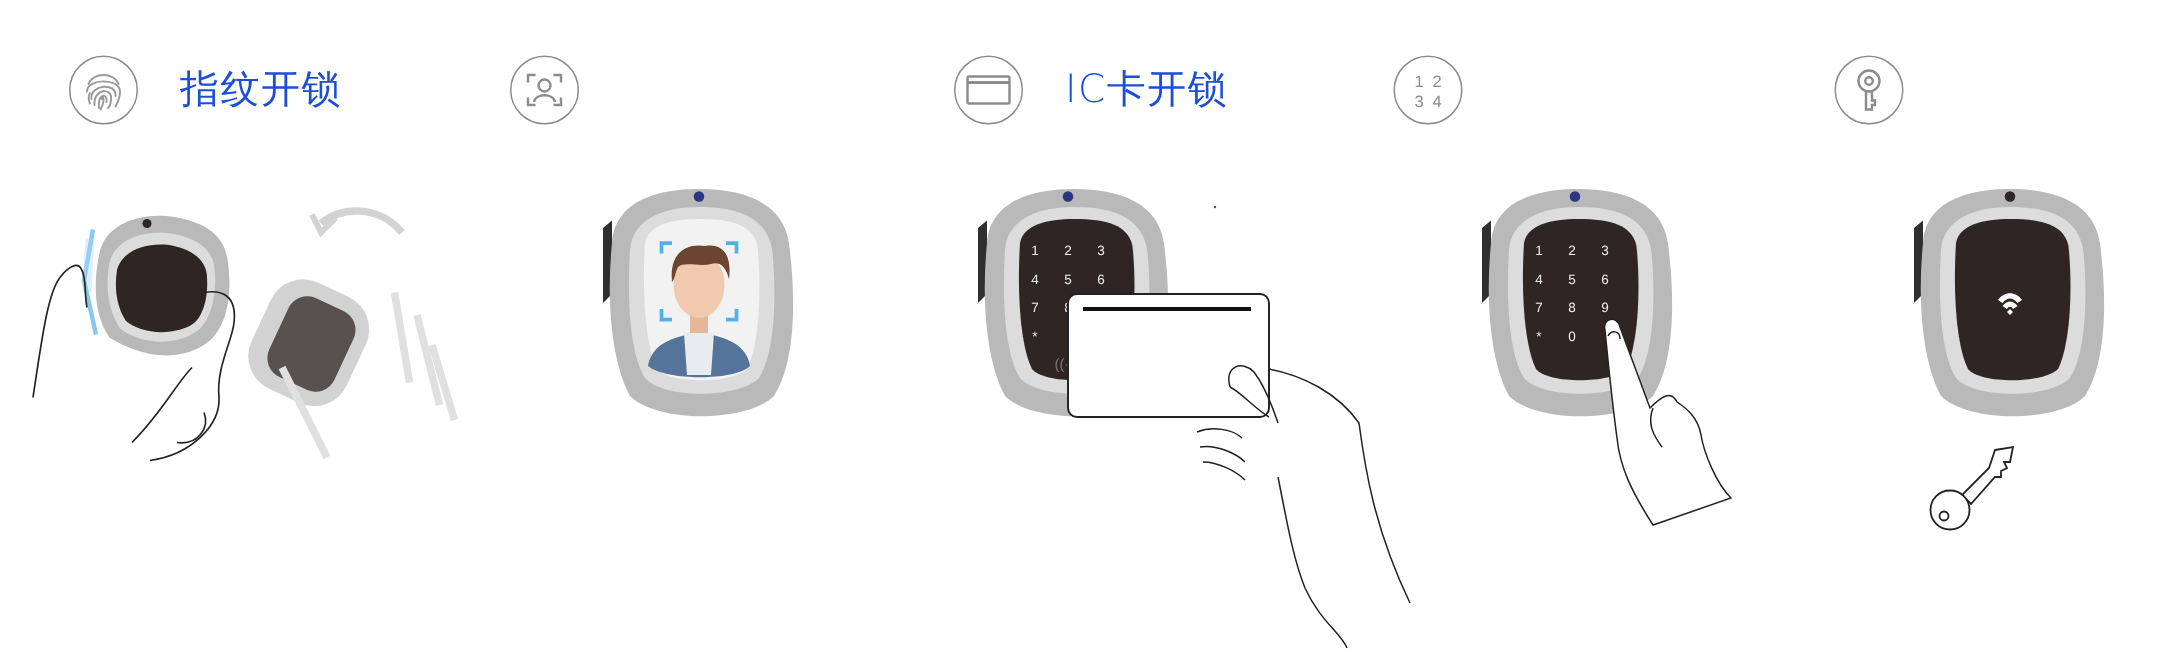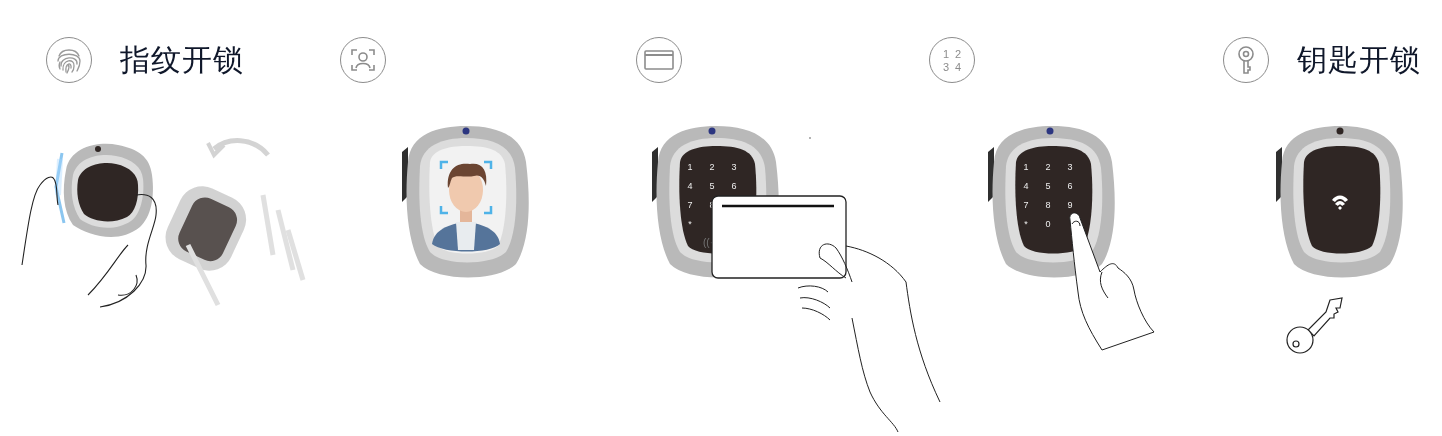--- a/index.html
+++ b/index.html
@@ -10,7 +10,7 @@
   .icon-circle { width: 46px; height: 46px; border-radius: 50%; border: 1.5px solid #8c8c8c;
                  box-sizing: border-box; display: flex; align-items: center; justify-content: center; background: #fff; }
   .icon-circle svg { display: block; }
-  .label { margin-left: 28px; font-size: 30px; color: #0f172a; font-weight: 300; letter-spacing: 1px; line-height: 46px; }
+  .label { margin-left: 28px; font-size: 26px; color: #1d4ed8; font-weight: 300; letter-spacing: 1px; line-height: 46px; }
   .illus { position: absolute; }
   svg { overflow: visible; }
 </style>

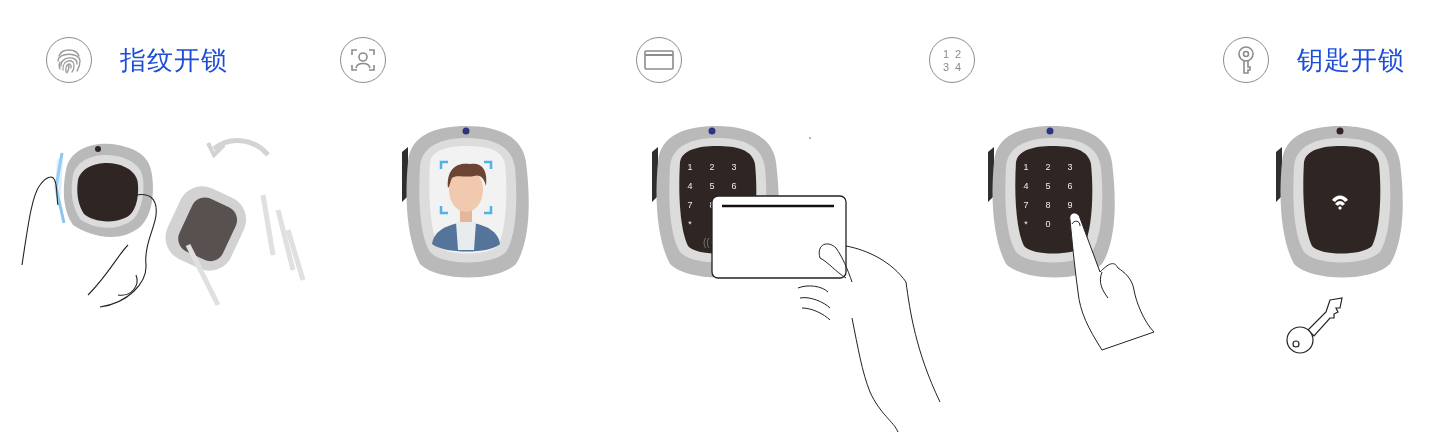--- a/index.html
+++ b/index.html
@@ -117,6 +117,7 @@
         <line x1="2" y1="6" x2="30" y2="6" stroke-width="2"></line>
       </svg>
     </div>
+    <span class="label">IC卡开锁</span>
   </div>
 </div>
 

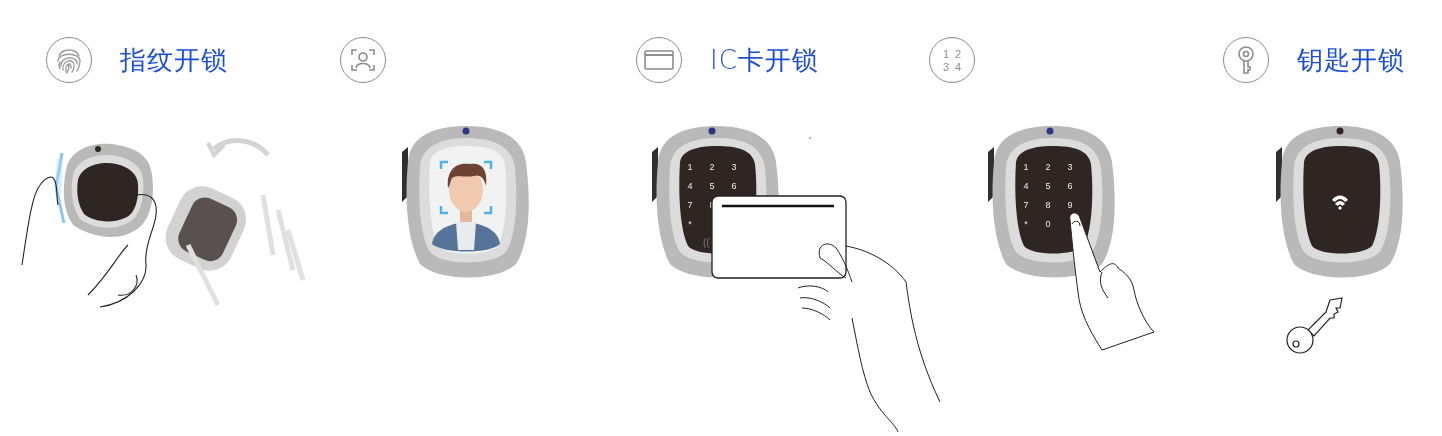--- a/index.html
+++ b/index.html
@@ -207,7 +207,6 @@
         <path d="M13 17 V29 H17 V26 H19 V23 H17 V17"></path>
       </svg>
     </div>
-    <span class="label">钥匙开锁</span>
   </div>
 </div>
 

